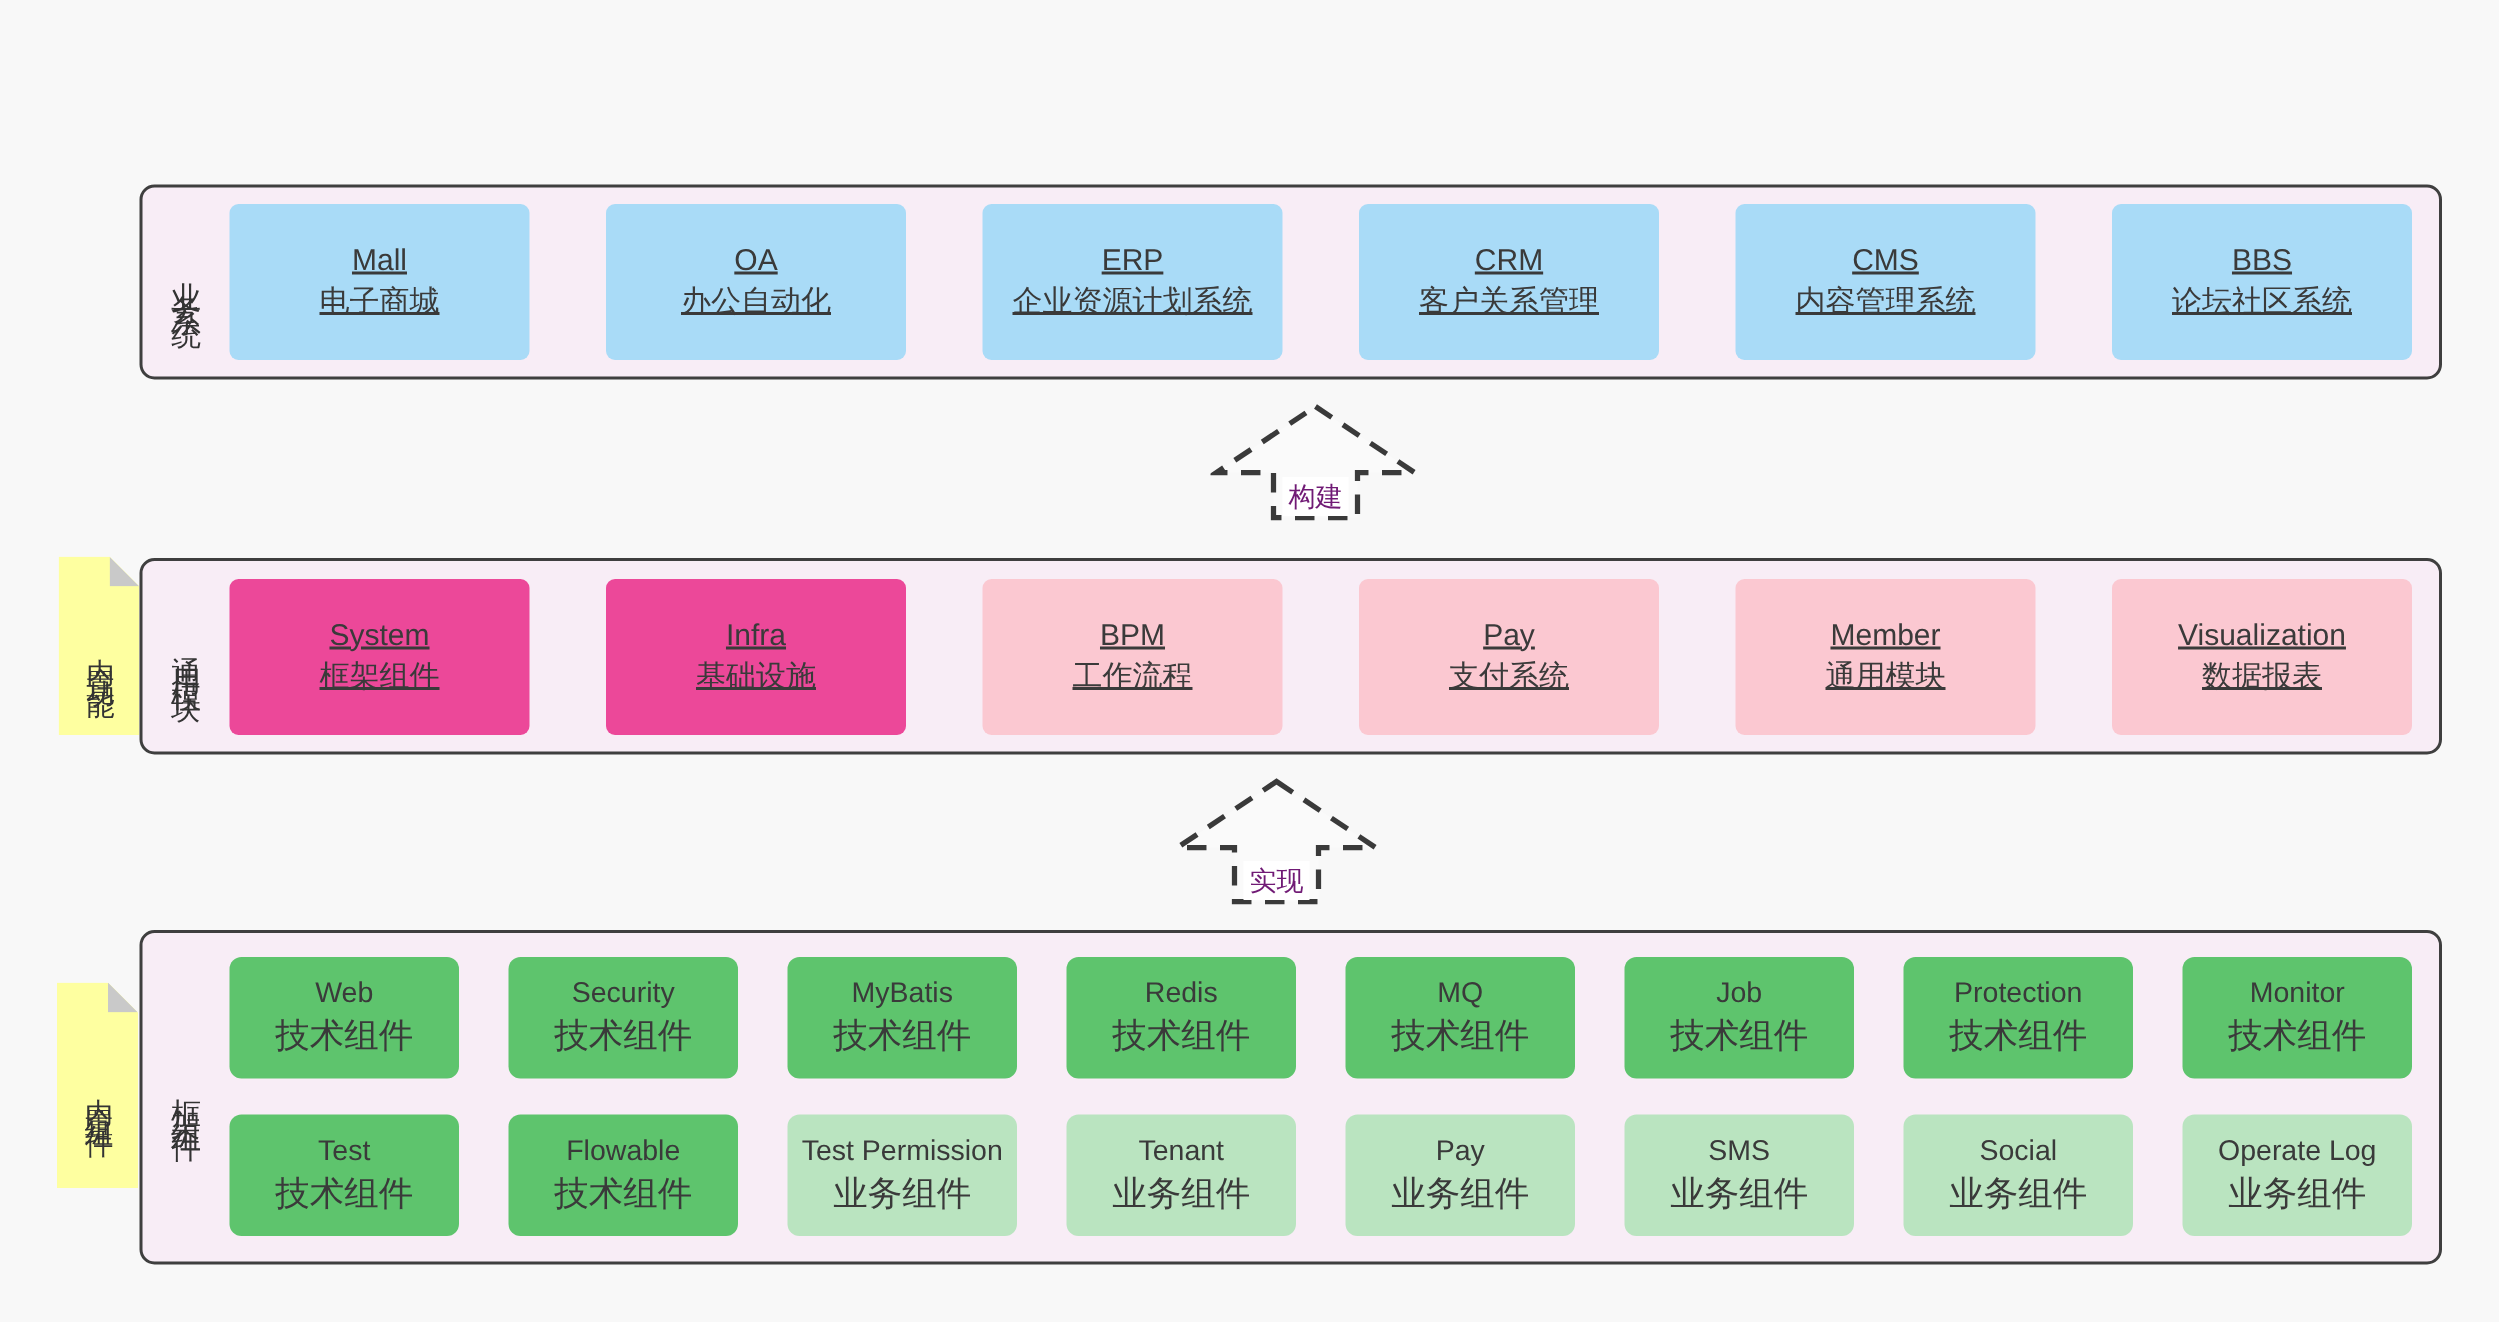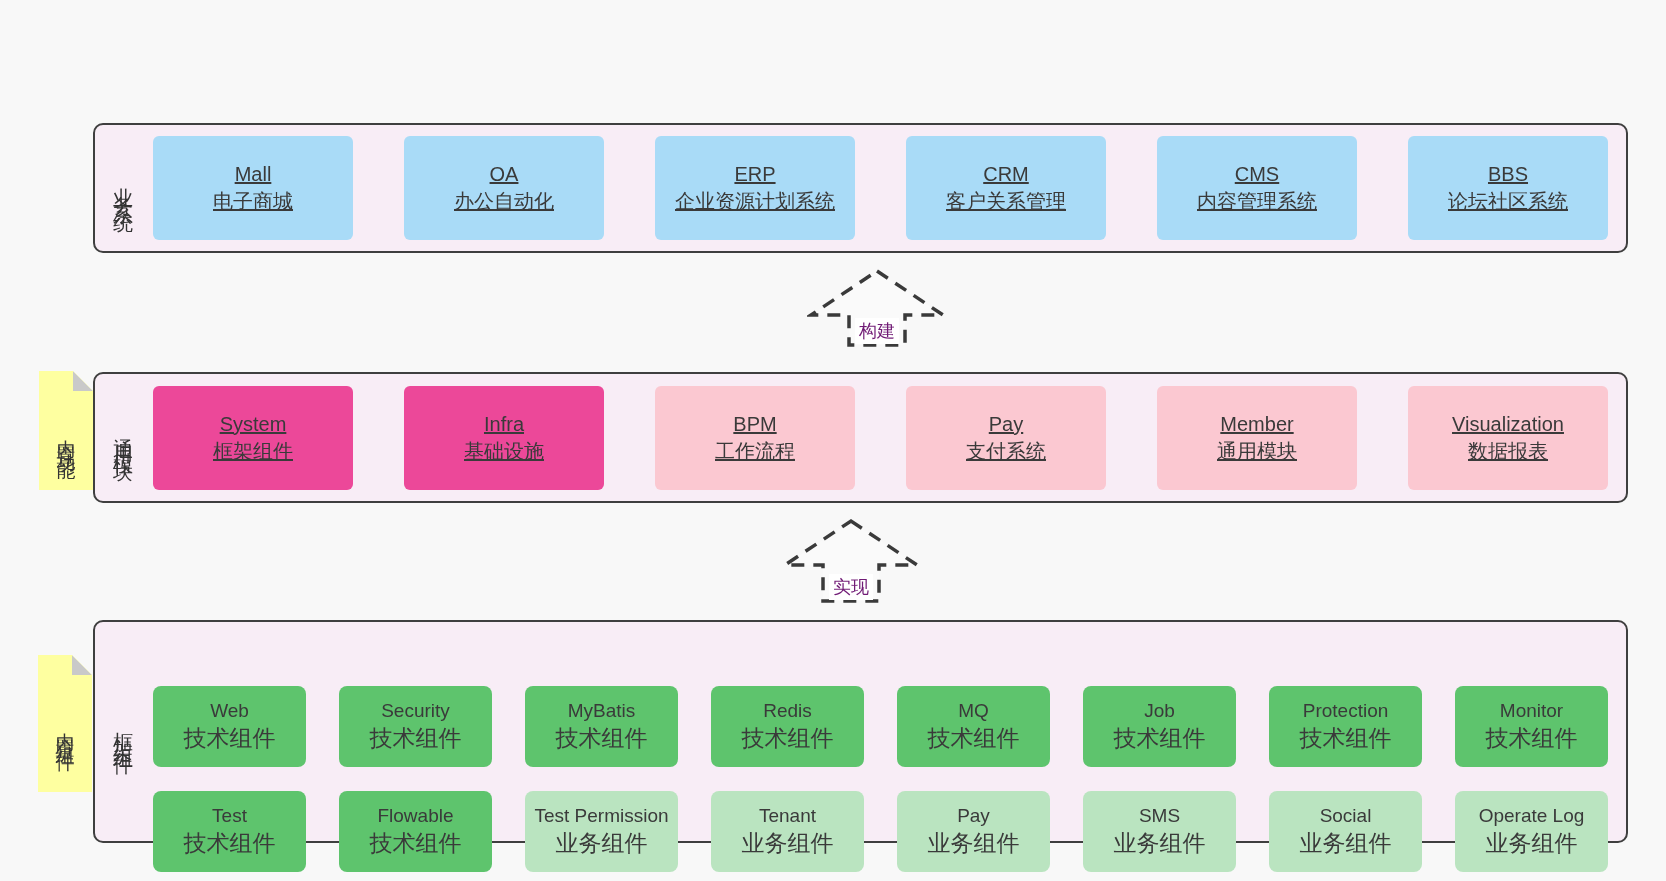--- a/index.html
+++ b/index.html
@@ -26,7 +26,7 @@
     display:flex;flex-direction:column;justify-content:center;
   }
   .row{display:flex;justify-content:space-between;align-items:center;}
-  .panel-bot .panel-content{justify-content:flex-start;padding-top:16px;margin-top:48px;}
+  .panel-bot .panel-content{justify-content:flex-start;padding-top:16px;}
   .panel-bot .row + .row{margin-top:24px;}
   
   .box{

